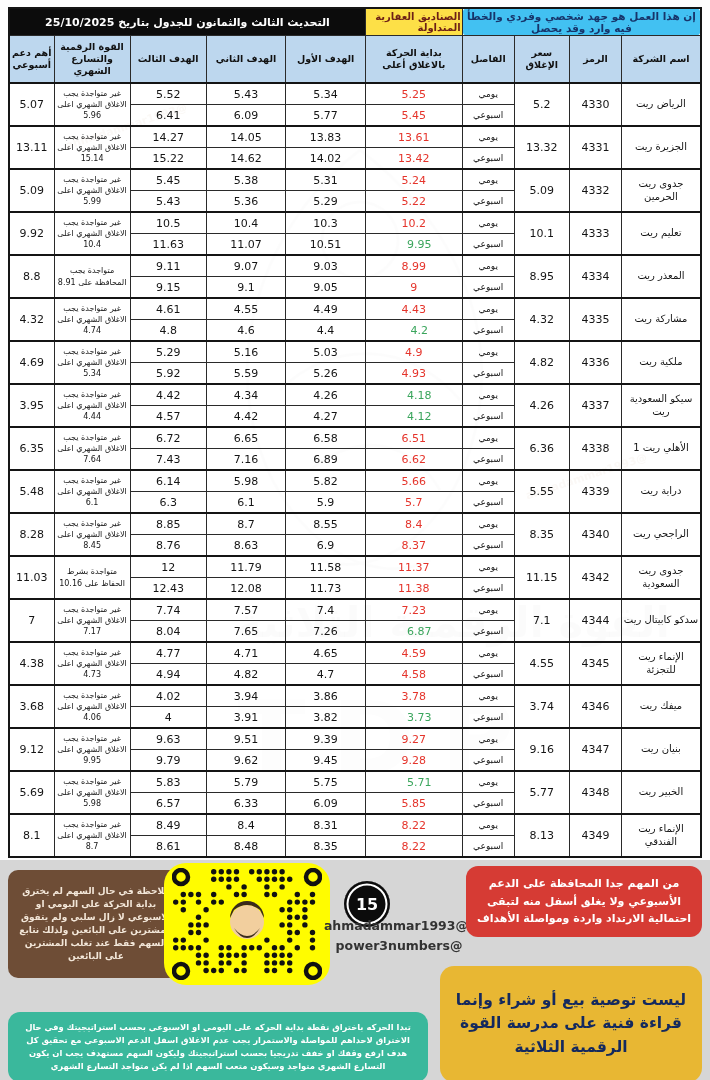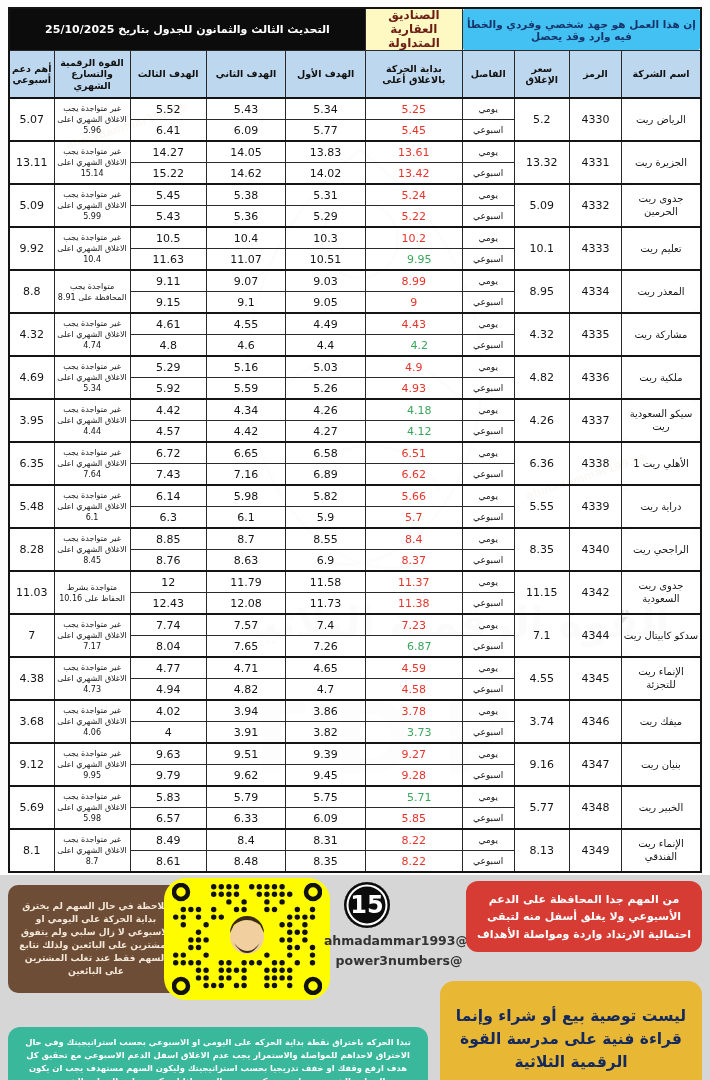--- a/index.html
+++ b/index.html
@@ -10,7 +10,7 @@
   th,td{border:1px solid #2a2a2a;text-align:center;vertical-align:middle;padding:0 1px;overflow:hidden;}
   
   .banner-blue{background:#42c1f2;color:#17356b;font-weight:bold;font-size:10.5px;height:26px;border-radius:6px;}
-  .banner-pink{background:#fef9c3;color:#6d1f16;font-weight:bold;font-size:12px;line-height:1.15;}
+  .banner-pink{background:#fde047;color:#6d1f16;font-weight:bold;font-size:10px;line-height:1.15;text-align:right;}
   .banner-black{background:#0c0c0c;color:#ffffff;font-weight:bold;font-size:11px;}
   
   thead th.colhead{background:#bdd7ee;color:#111;font-size:9.5px;font-weight:bold;height:46px;line-height:1.25;}

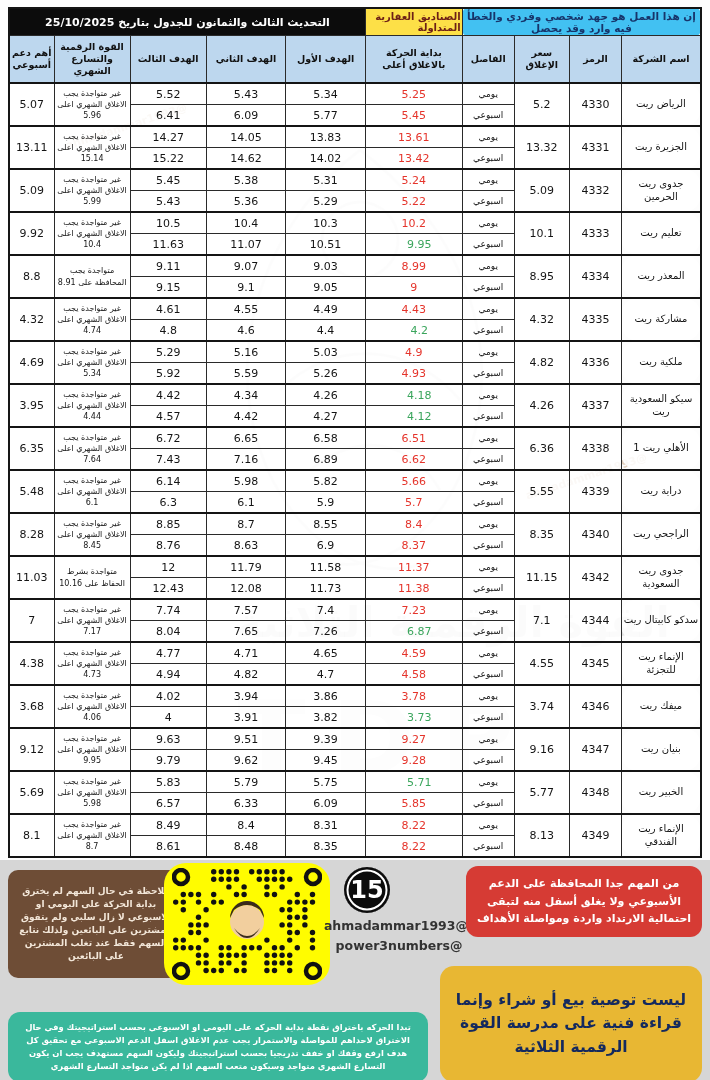--- a/index.html
+++ b/index.html
@@ -17,7 +17,7 @@
   
   td{background:rgba(255,255,255,0.86);}
   td.num{font-size:11px;color:#141414;height:20px;}
-  td.name{font-size:10px;color:#141414;line-height:1.25;border-radius:17px;}
+  td.name{font-size:10px;color:#141414;line-height:1.25;}
   td.interval{font-size:9px;color:#141414;}
   td.power{font-size:8px;color:#141414;line-height:1.4;padding:1px 2px;}
   td.red{color:#e5342b;}

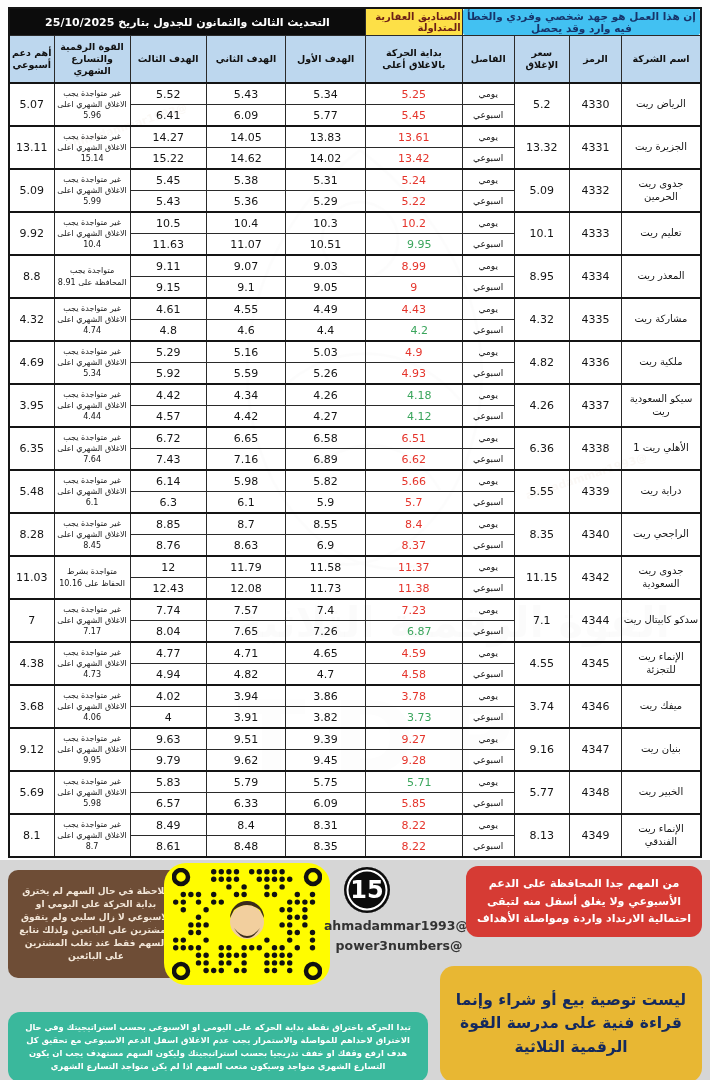--- a/index.html
+++ b/index.html
@@ -33,7 +33,7 @@
   .bottom{flex:1;background:#d6d6d6;position:relative;}
   .note-brown{position:absolute;top:10px;right:554px;left:8px;width:176px;right:auto;height:108px;background:#6e4d36;border-radius:10px;color:#f3e7d9;font-size:9px;font-weight:bold;line-height:1.45;display:flex;align-items:center;justify-content:center;text-align:center;padding:4px 6px;box-sizing:border-box;}
   .qr-box{position:absolute;top:3px;left:164px;width:166px;height:122px;background:#fffc00;border-radius:22px;display:flex;align-items:center;justify-content:center;}
-  .badge-15{position:absolute;top:7px;left:344px;width:46px;height:46px;border-radius:50%;background:#0c0c0c;color:#fff;font-size:24px;font-weight:bold;display:flex;align-items:center;justify-content:center;box-shadow:inset 0 0 0 2.5px #0c0c0c, inset 0 0 0 4.5px #ffffff;}
+  .badge-15{position:absolute;top:21px;left:344px;width:46px;height:46px;border-radius:50%;background:#0c0c0c;color:#fff;font-size:16px;font-weight:bold;display:flex;align-items:center;justify-content:center;box-shadow:inset 0 0 0 2.5px #0c0c0c, inset 0 0 0 4.5px #ffffff;}
   .handles{position:absolute;top:56px;left:330px;width:138px;text-align:center;color:#333;font-weight:bold;font-size:12.5px;line-height:1.6;}
   .note-red{position:absolute;top:6px;left:460px;right:8px;height:71px;background:#d63b34;border-radius:12px;color:#ffffff;font-size:11px;font-weight:bold;line-height:1.6;display:flex;align-items:center;justify-content:center;text-align:center;padding:4px 10px;box-sizing:border-box;left:auto;width:236px;}
   .note-yellow{position:absolute;top:106px;left:auto;right:8px;width:262px;height:116px;background:#e8b733;border-radius:14px;color:#14295e;font-size:15.5px;font-weight:bold;line-height:1.5;display:flex;align-items:center;justify-content:center;text-align:center;padding:4px 8px;box-sizing:border-box;}

